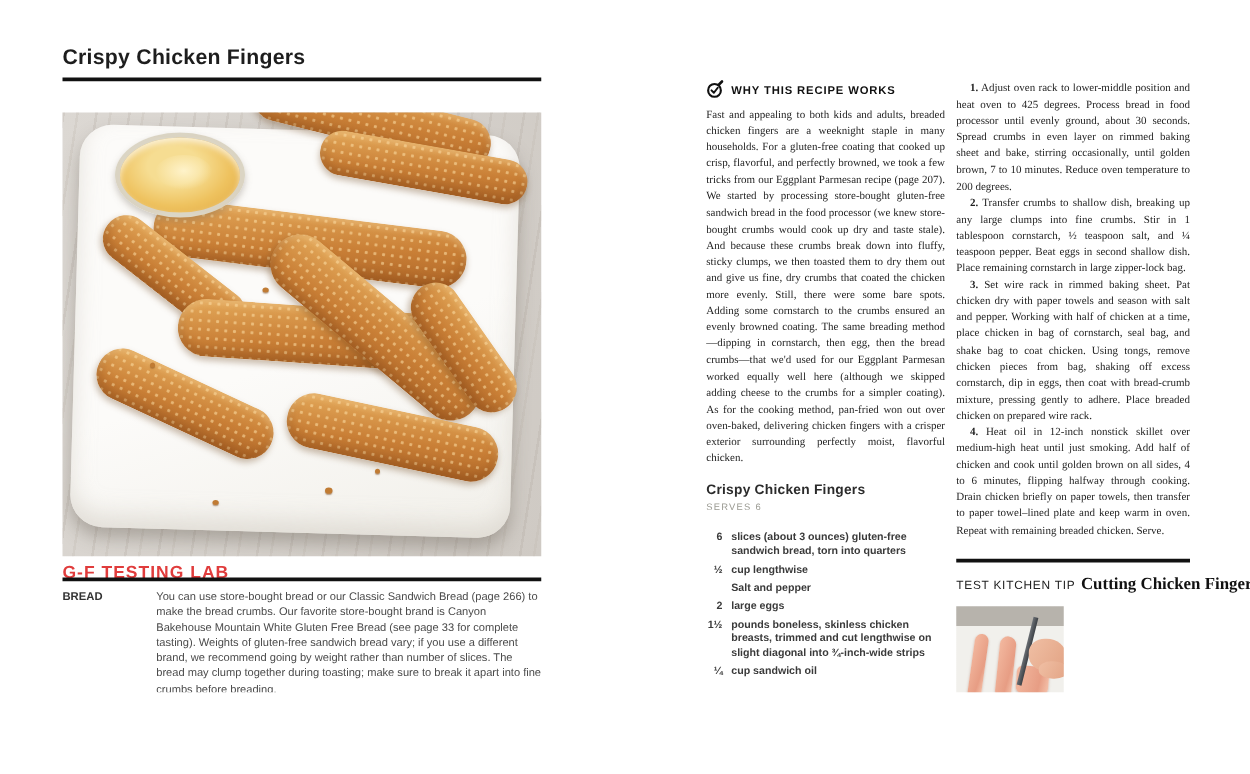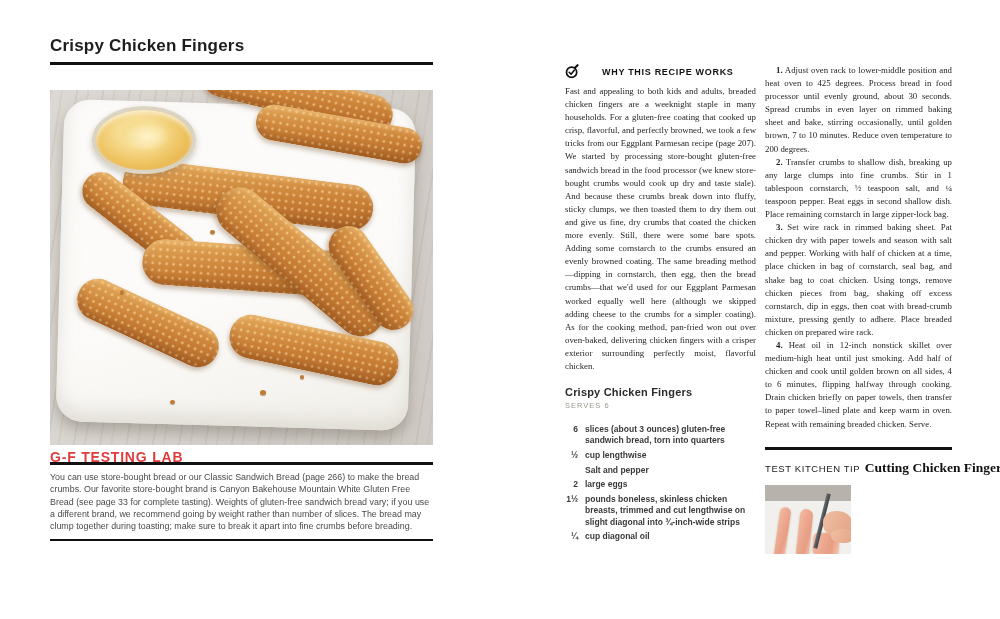--- a/index.html
+++ b/index.html
@@ -74,7 +74,7 @@
   .col1 { position:absolute; left:565px; top:64px; width:191px; }
   .col2 { position:absolute; left:765px; top:64px; width:187px; }
 
-  .why-head { display:flex; align-items:center; gap:23px; margin-bottom:6px; }
+  .why-head { display:flex; align-items:center; gap:6px; margin-bottom:6px; }
   .why-head-label { font-size:9px; font-weight:bold; letter-spacing:.7px; color:#111; }
   .serif-body {
     font-family:"Liberation Serif", serif; font-size:8.8px; line-height:13.1px;

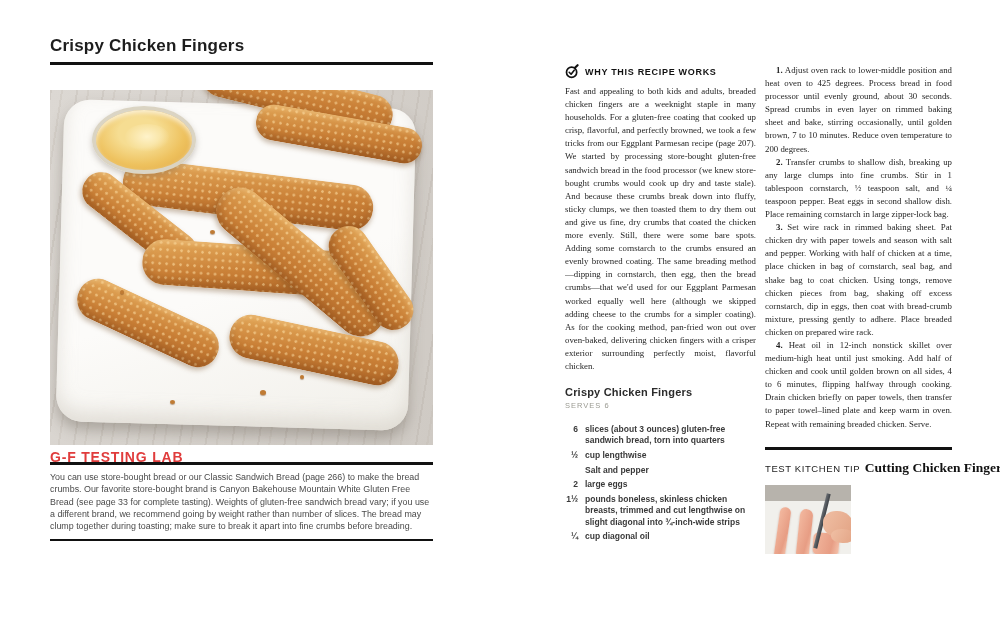--- a/index.html
+++ b/index.html
@@ -138,6 +138,7 @@
 
   <div class="lab-head">G-F TESTING LAB</div>
   <div class="lab-table">
+    <div class="lab-label">BREAD</div>
     <div class="lab-text">You can use store-bought bread or our Classic Sandwich Bread (page 266) to make the bread crumbs. Our favorite store-bought brand is Canyon Bakehouse Mountain White Gluten Free Bread (see page 33 for complete tasting). Weights of gluten-free sandwich bread vary; if you use a different brand, we recommend going by weight rather than number of slices. The bread may clump together during toasting; make sure to break it apart into fine crumbs before breading.</div>
   </div>
 

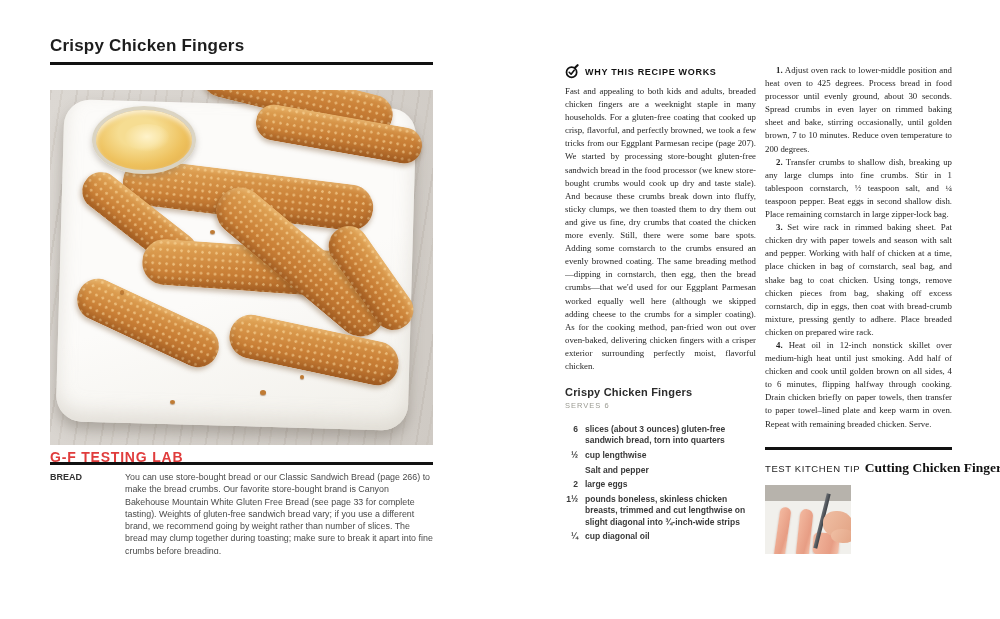--- a/index.html
+++ b/index.html
@@ -180,7 +180,7 @@
       </div>
       <div class="ing-row">
         <span class="ing-qty">¼</span>
-        <span class="ing-text">cup diagonal oil</span>
+        <span class="ing-text">cup sandwich oil</span>
       </div>
     </div>
   </div>

